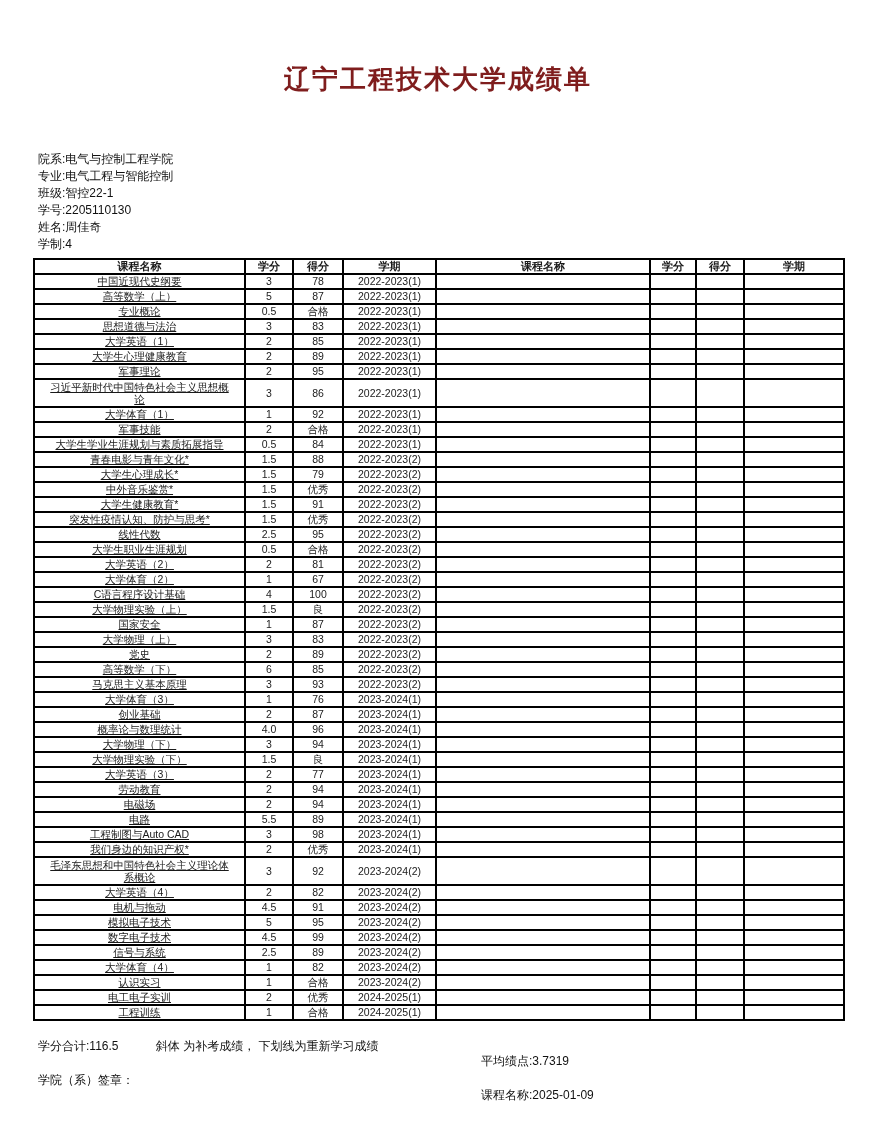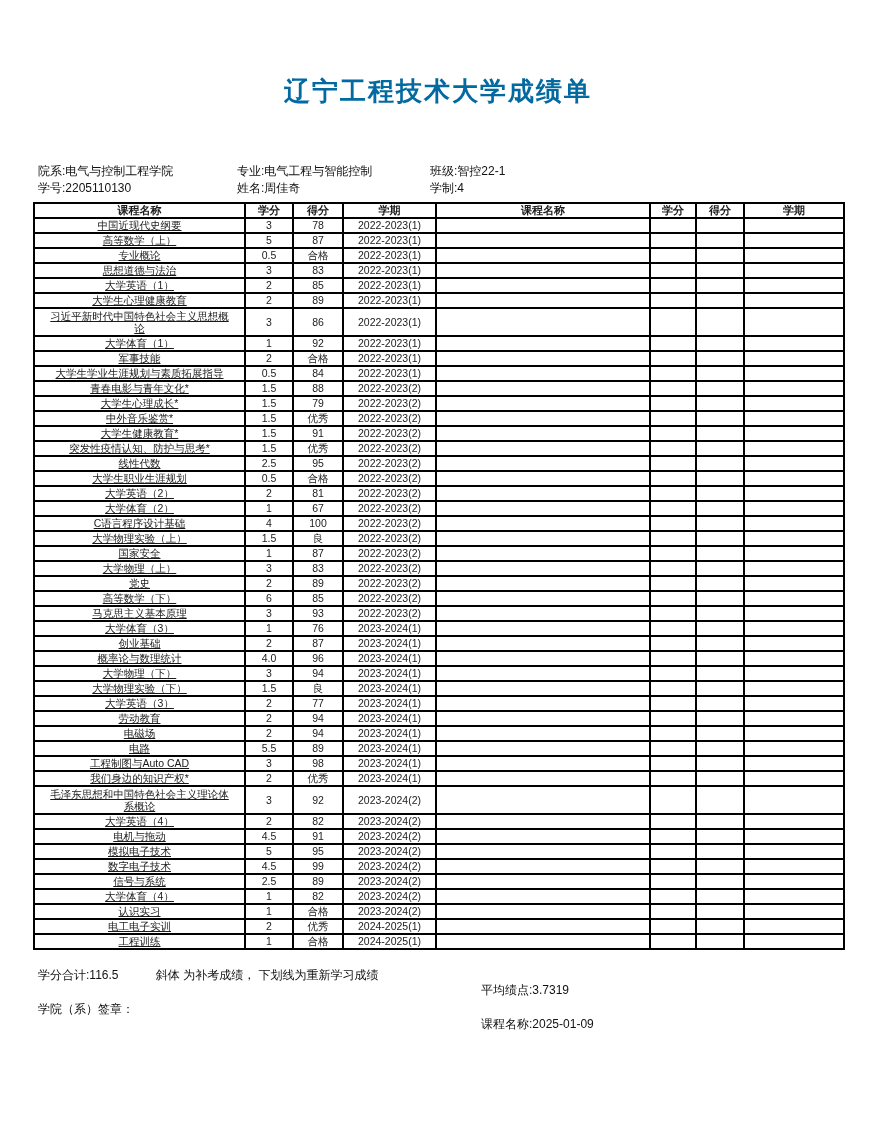--- a/index.html
+++ b/index.html
@@ -19,13 +19,13 @@
     overflow: hidden;
   }
   .doc-title {
-    margin: 16px;
+    margin: 4px;
     padding-top: 58px;
     text-align: center;
     font-size: 26px;
     font-weight: 700;
     letter-spacing: 2px;
-    color: #0369a1;
+    color: #7f1d1d;
   }
   .info-block {
     margin-top: 54px;

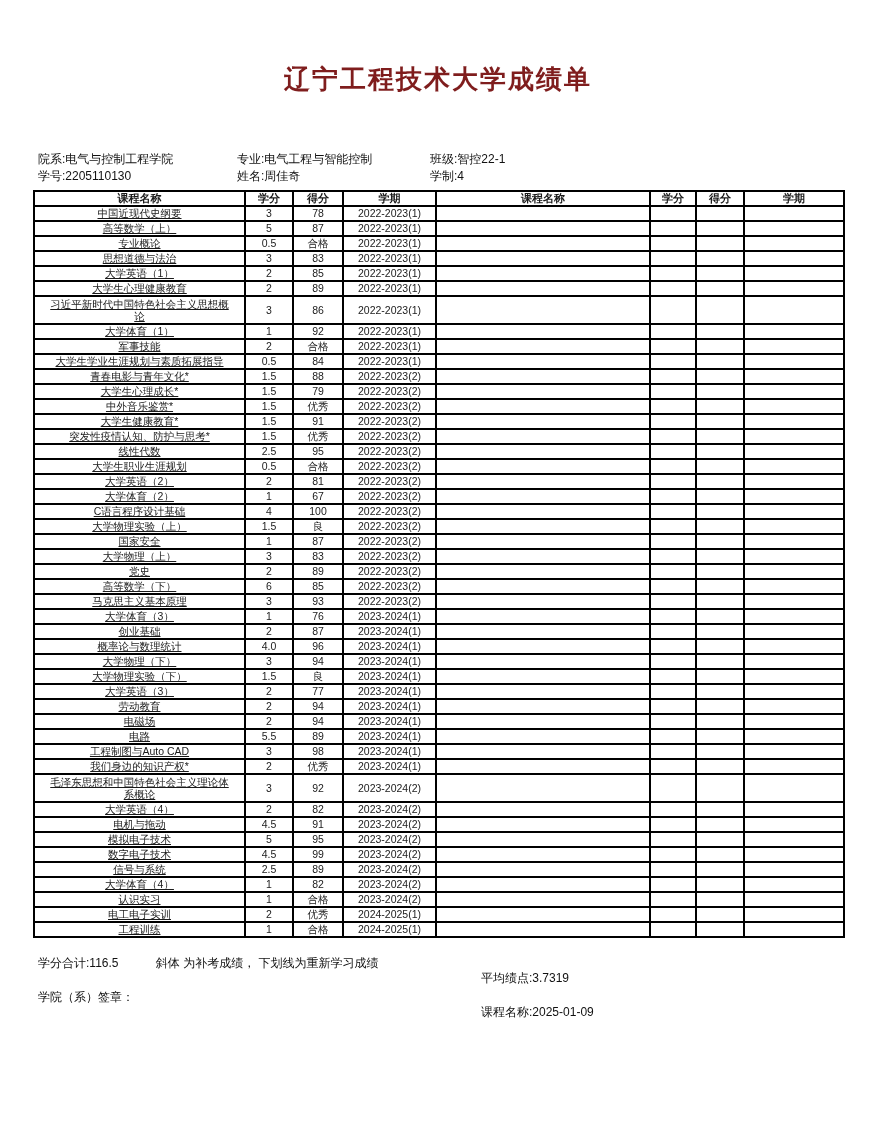--- a/index.html
+++ b/index.html
@@ -33,7 +33,7 @@
     font-size: 12px;
     line-height: 17px;
   }
-  .info-line { display: flex; }
+  .info-line { display: flex; flex-direction: column; }
   .info-item { white-space: nowrap; }
   .info-item.w1 { width: 199px; }
   .info-item.w2 { width: 193px; }

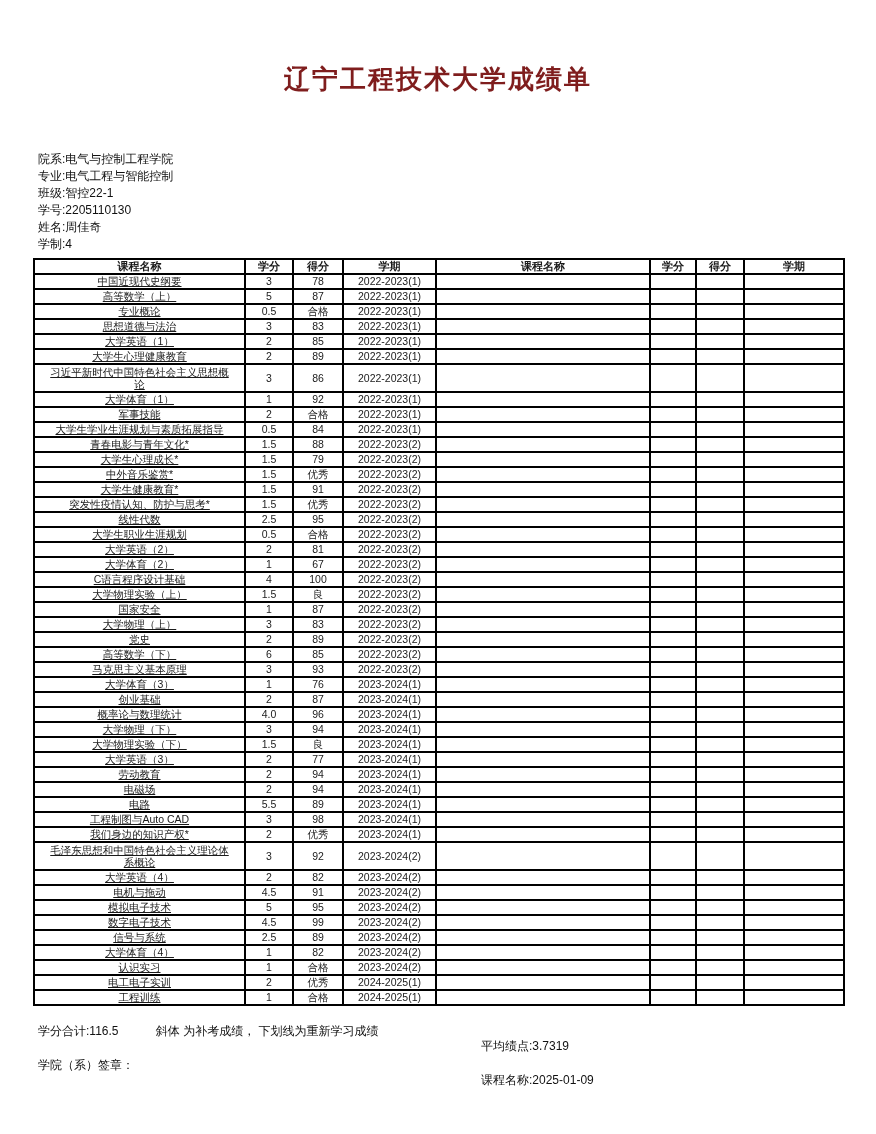--- a/index.html
+++ b/index.html
@@ -198,6 +198,16 @@
           <td></td>
           <td></td>
         </tr>
+        <tr>
+          <td><span class="course-name">军事理论</span></td>
+          <td>2</td>
+          <td>95</td>
+          <td>2022-2023(1)</td>
+          <td></td>
+          <td></td>
+          <td></td>
+          <td></td>
+        </tr>
         <tr class="tall">
           <td><span class="course-name">习近平新时代中国特色社会主义思想概论</span></td>
           <td>3</td>

